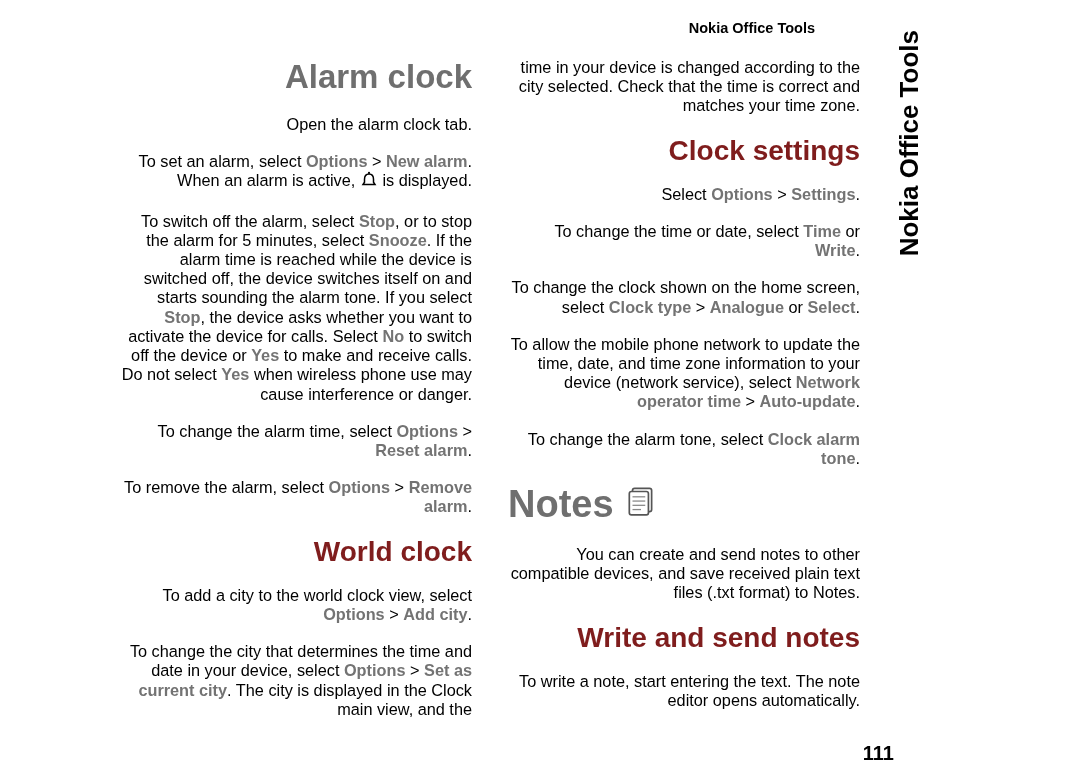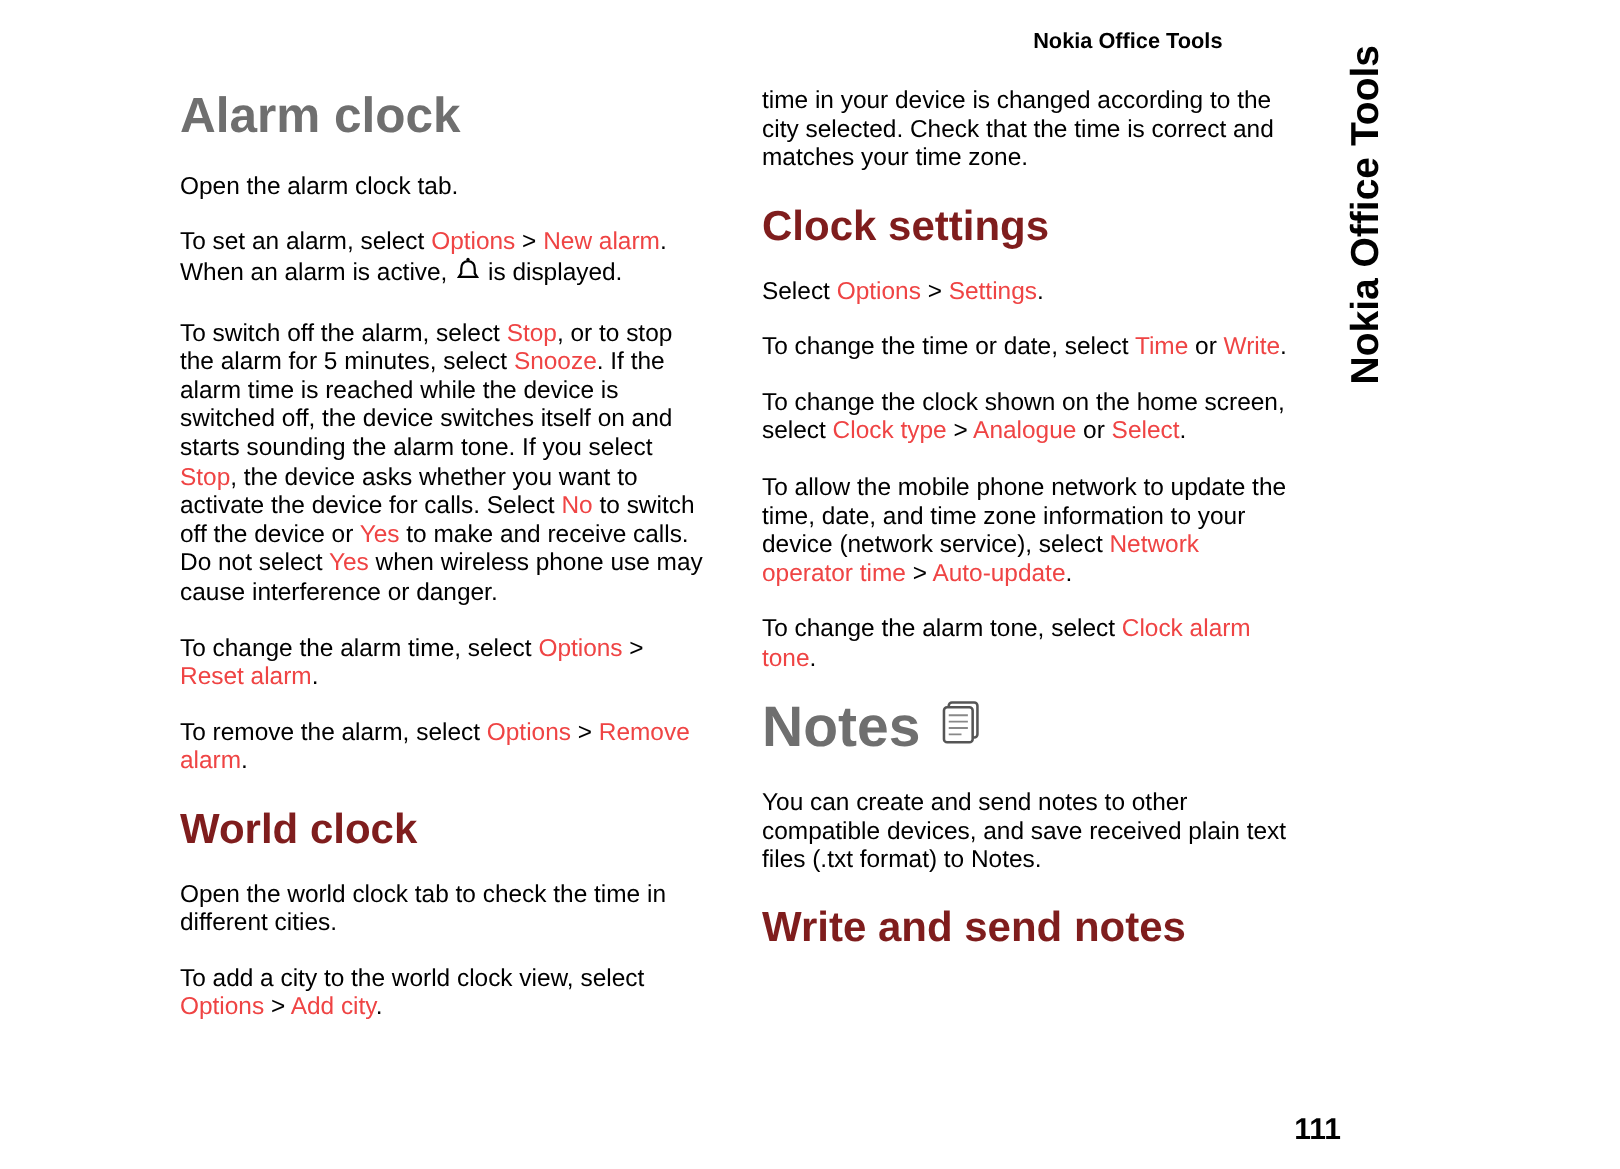--- a/index.html
+++ b/index.html
@@ -19,6 +19,7 @@
     height: 779px;
     box-sizing: border-box;
     padding: 20px 60px 20px 120px;
+    text-align: right;
   }
   .header {
     position: absolute;

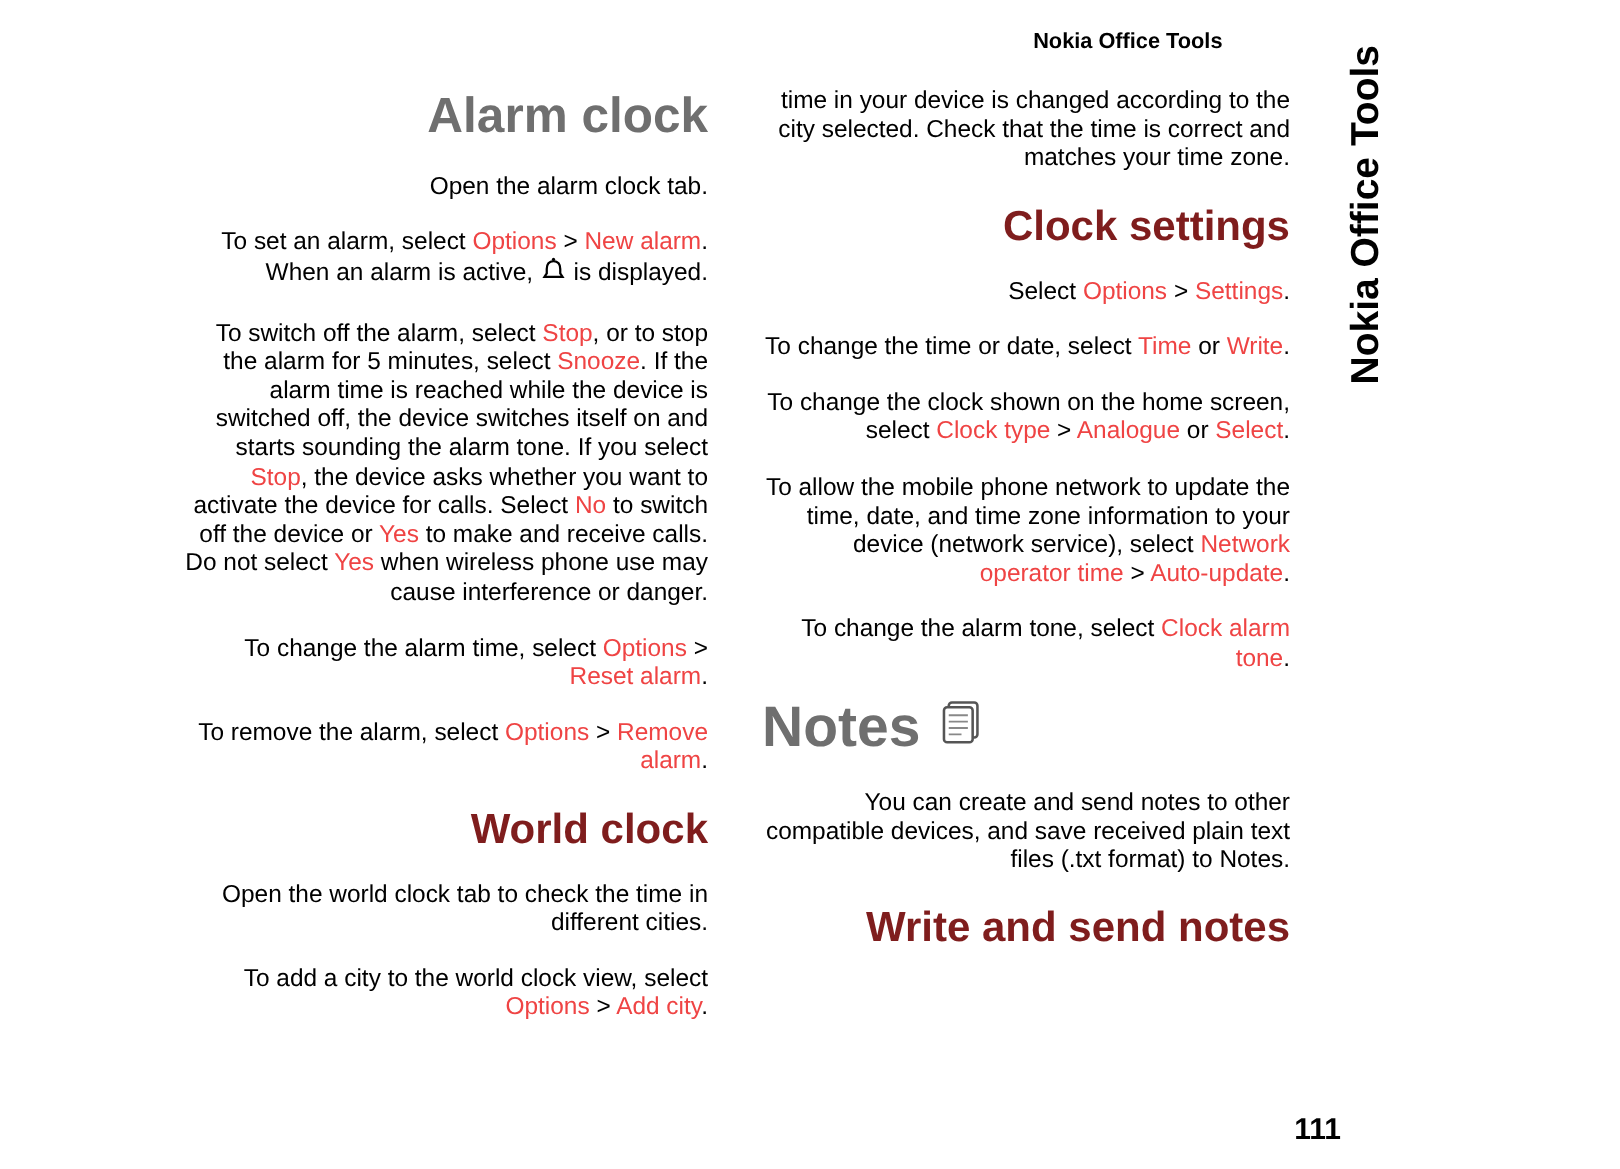--- a/index.html
+++ b/index.html
@@ -81,8 +81,8 @@
     margin: 18px 0 8px 0;
   }
   .kw {
-    color: #ef4444;
-    font-weight: normal;
+    color: #737373;
+    font-weight: bold;
   }
   .bellicon {
     display: inline-block;

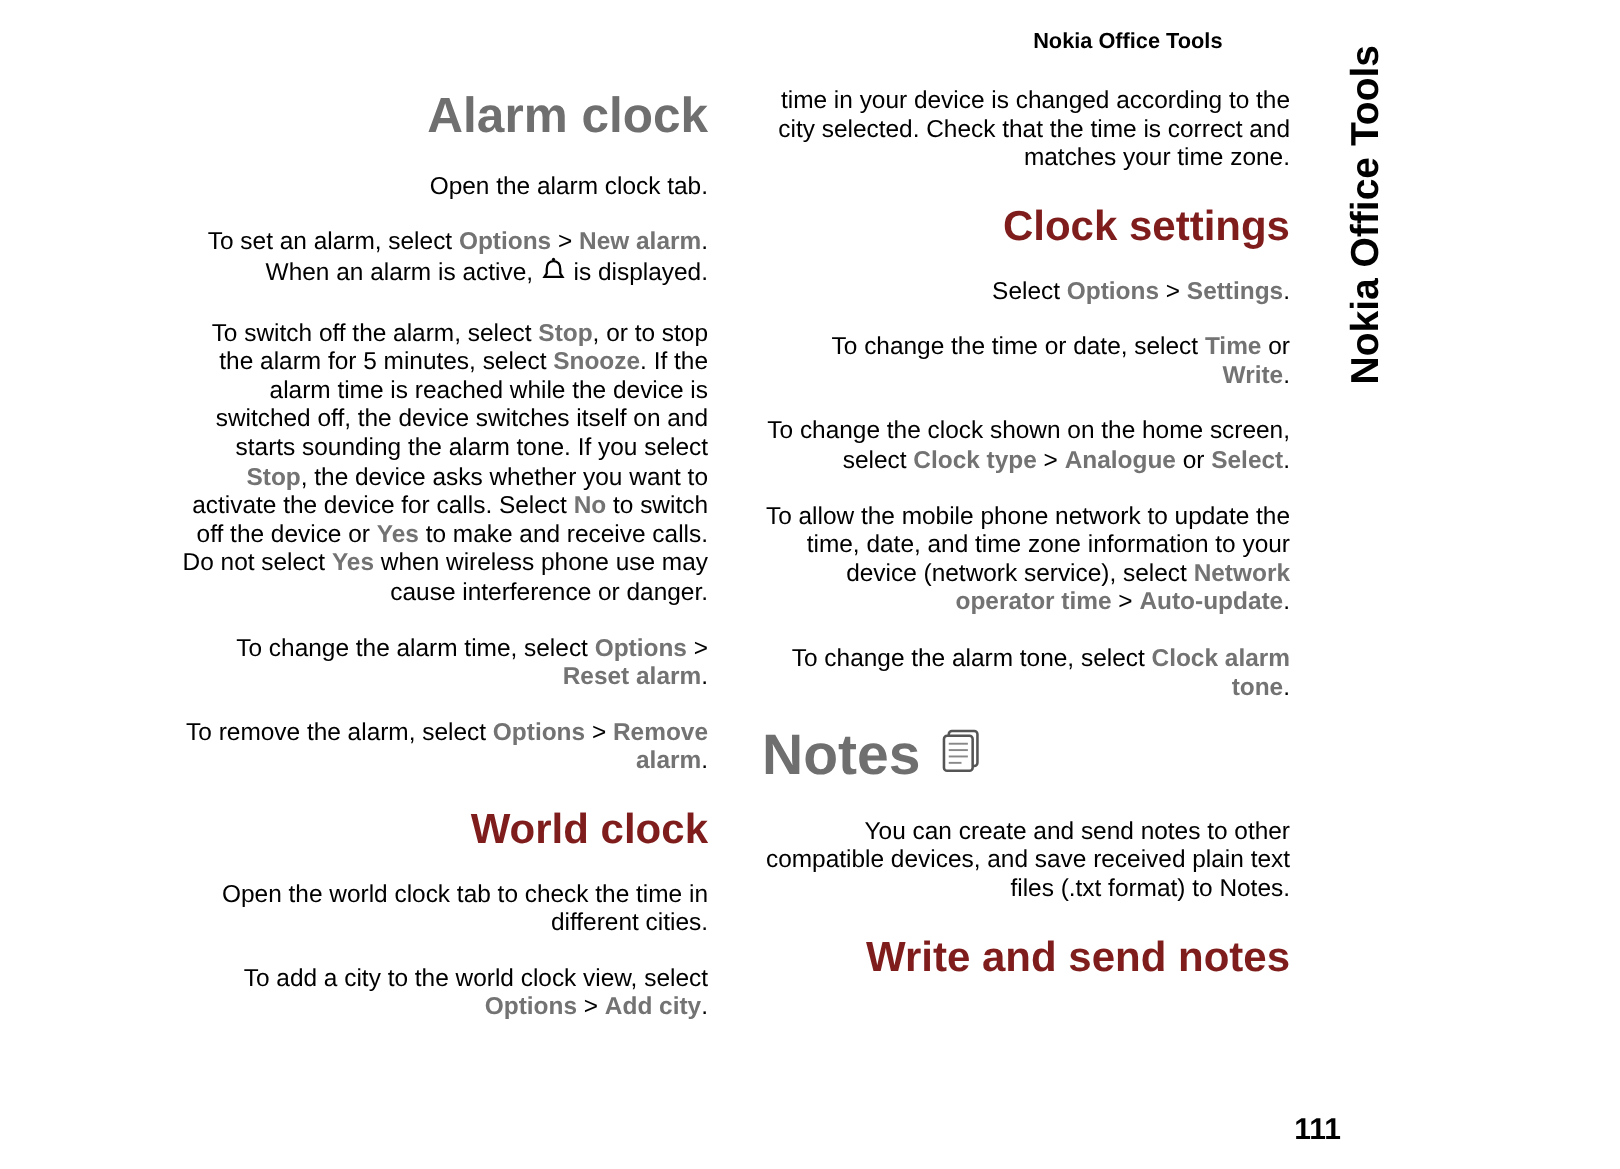--- a/index.html
+++ b/index.html
@@ -126,7 +126,6 @@
       </p>
 
       <h2>World clock</h2>
-      <p>Open the world clock tab to check the time in different cities.</p>
       <p>
         <span>To add a city to the world clock view, select </span><span class="kw">Options</span><span> &gt; </span><span class="kw">Add city</span><span>.</span>
       </p>

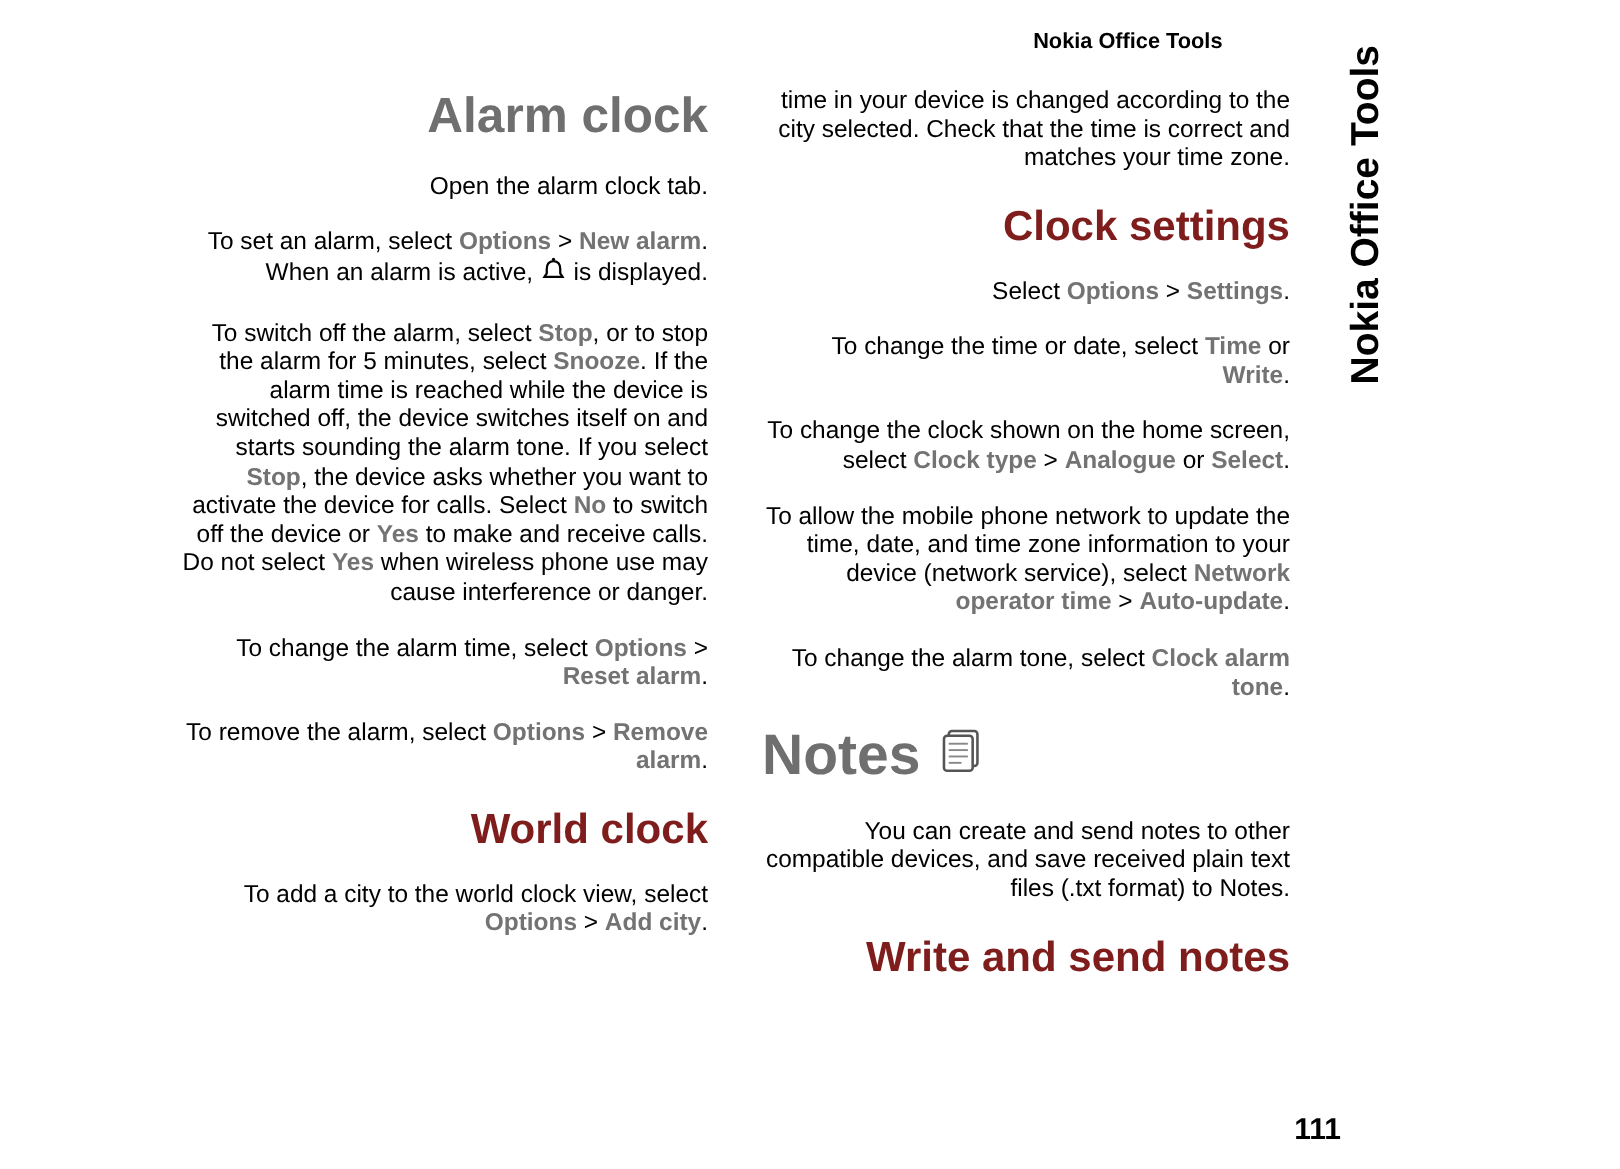--- a/index.html
+++ b/index.html
@@ -129,6 +129,9 @@
       <p>
         <span>To add a city to the world clock view, select </span><span class="kw">Options</span><span> &gt; </span><span class="kw">Add city</span><span>.</span>
       </p>
+      <p>
+        <span>To change the city that determines the time and date in your device, select </span><span class="kw">Options</span><span> &gt; </span><span class="kw">Set as current city</span><span>. The city is displayed in the Clock main view, and the</span>
+      </p>
     </div>
 
     <div class="col">

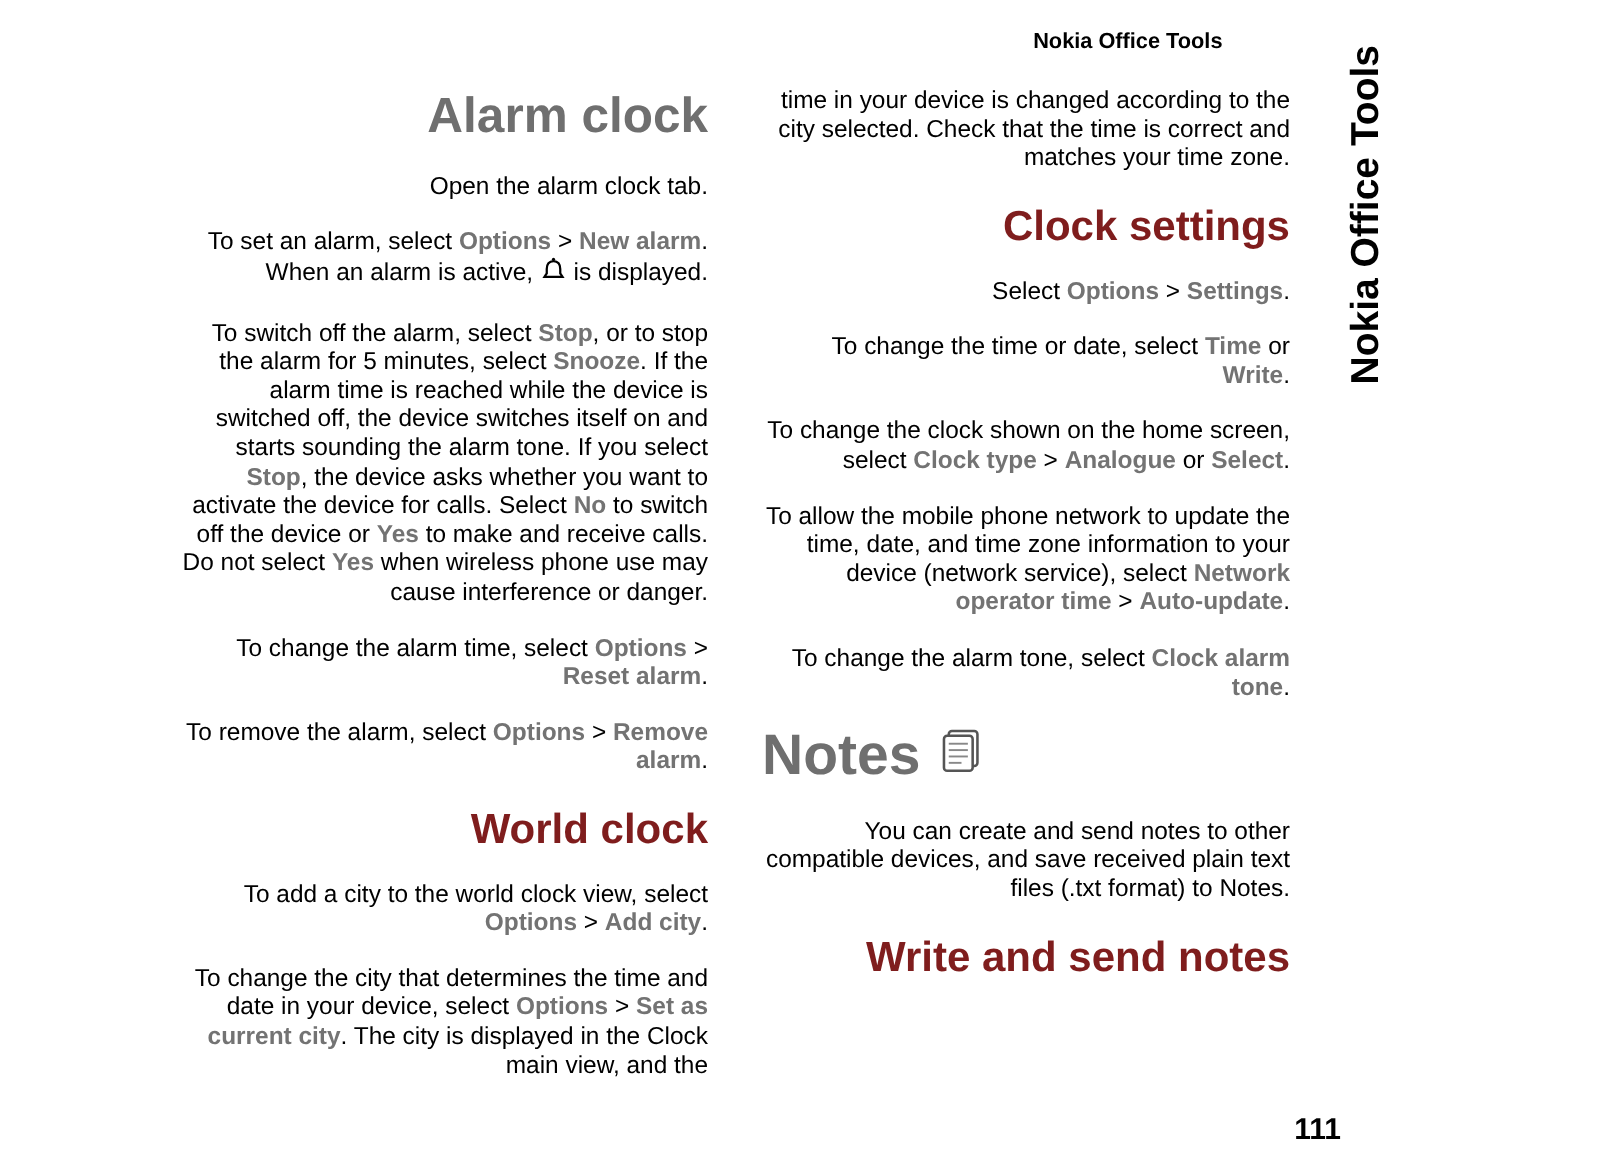--- a/index.html
+++ b/index.html
@@ -170,6 +170,7 @@
       <p>You can create and send notes to other compatible devices, and save received plain text files (.txt format) to Notes.</p>
 
       <h2>Write and send notes</h2>
+      <p>To write a note, start entering the text. The note editor opens automatically.</p>
     </div>
   </div>
 </div>

